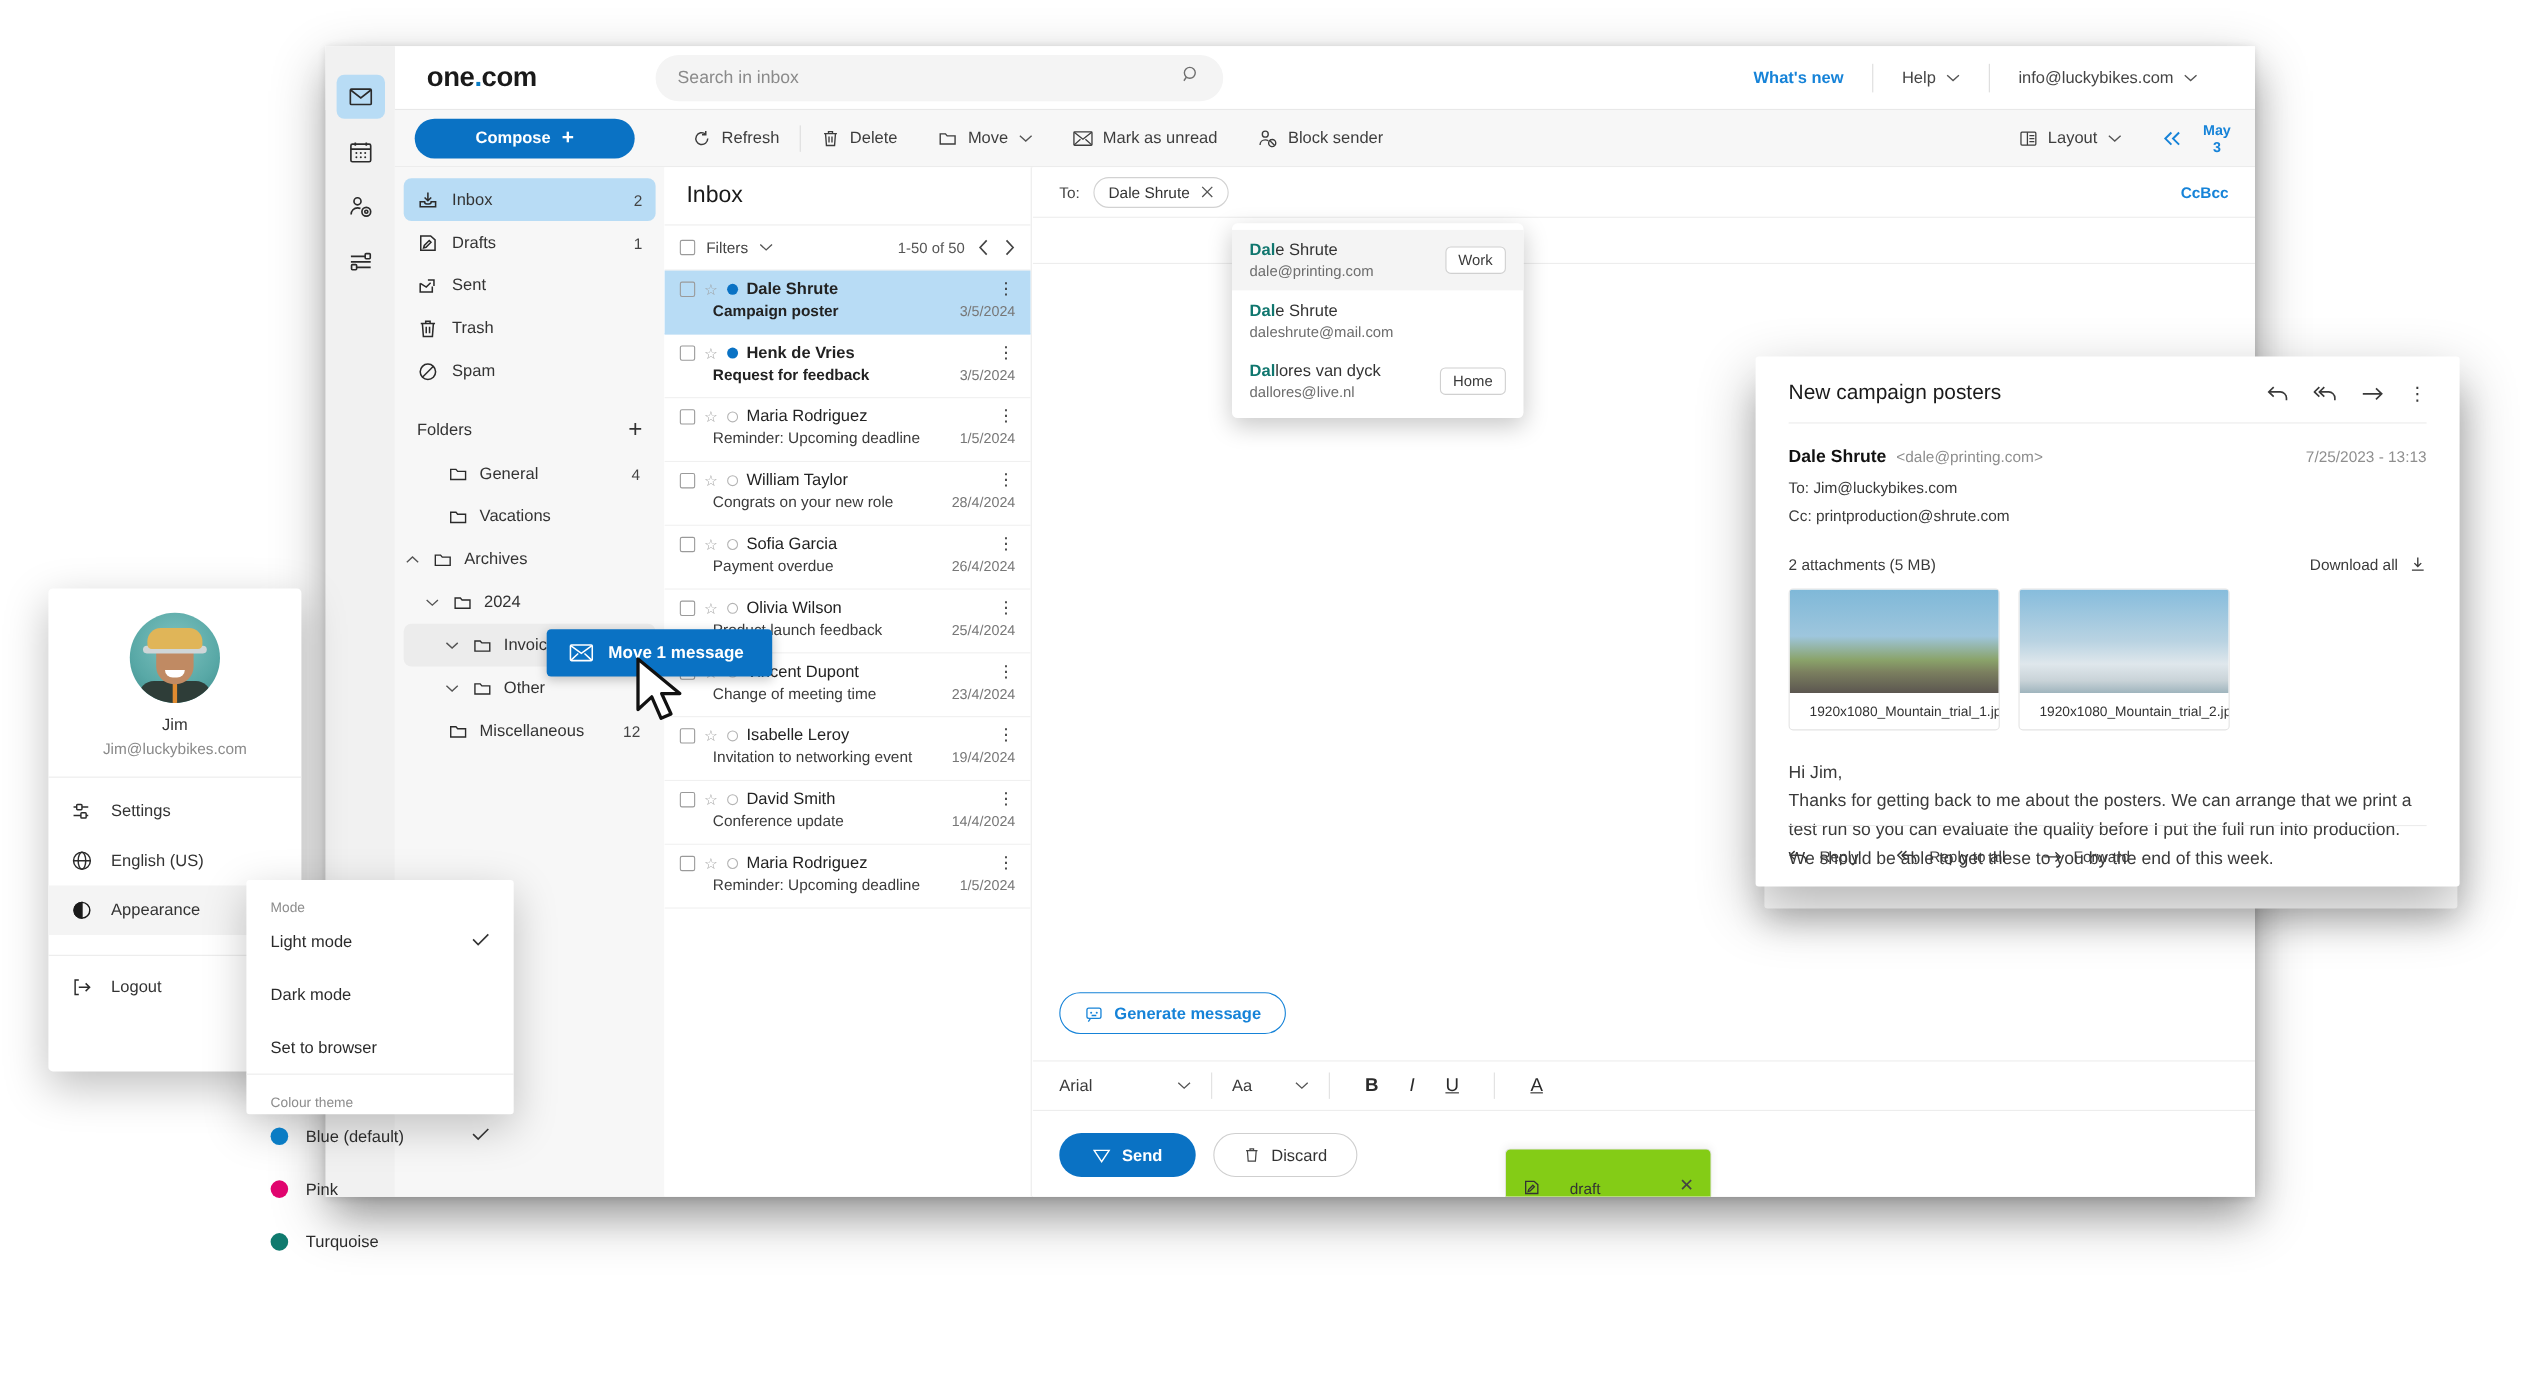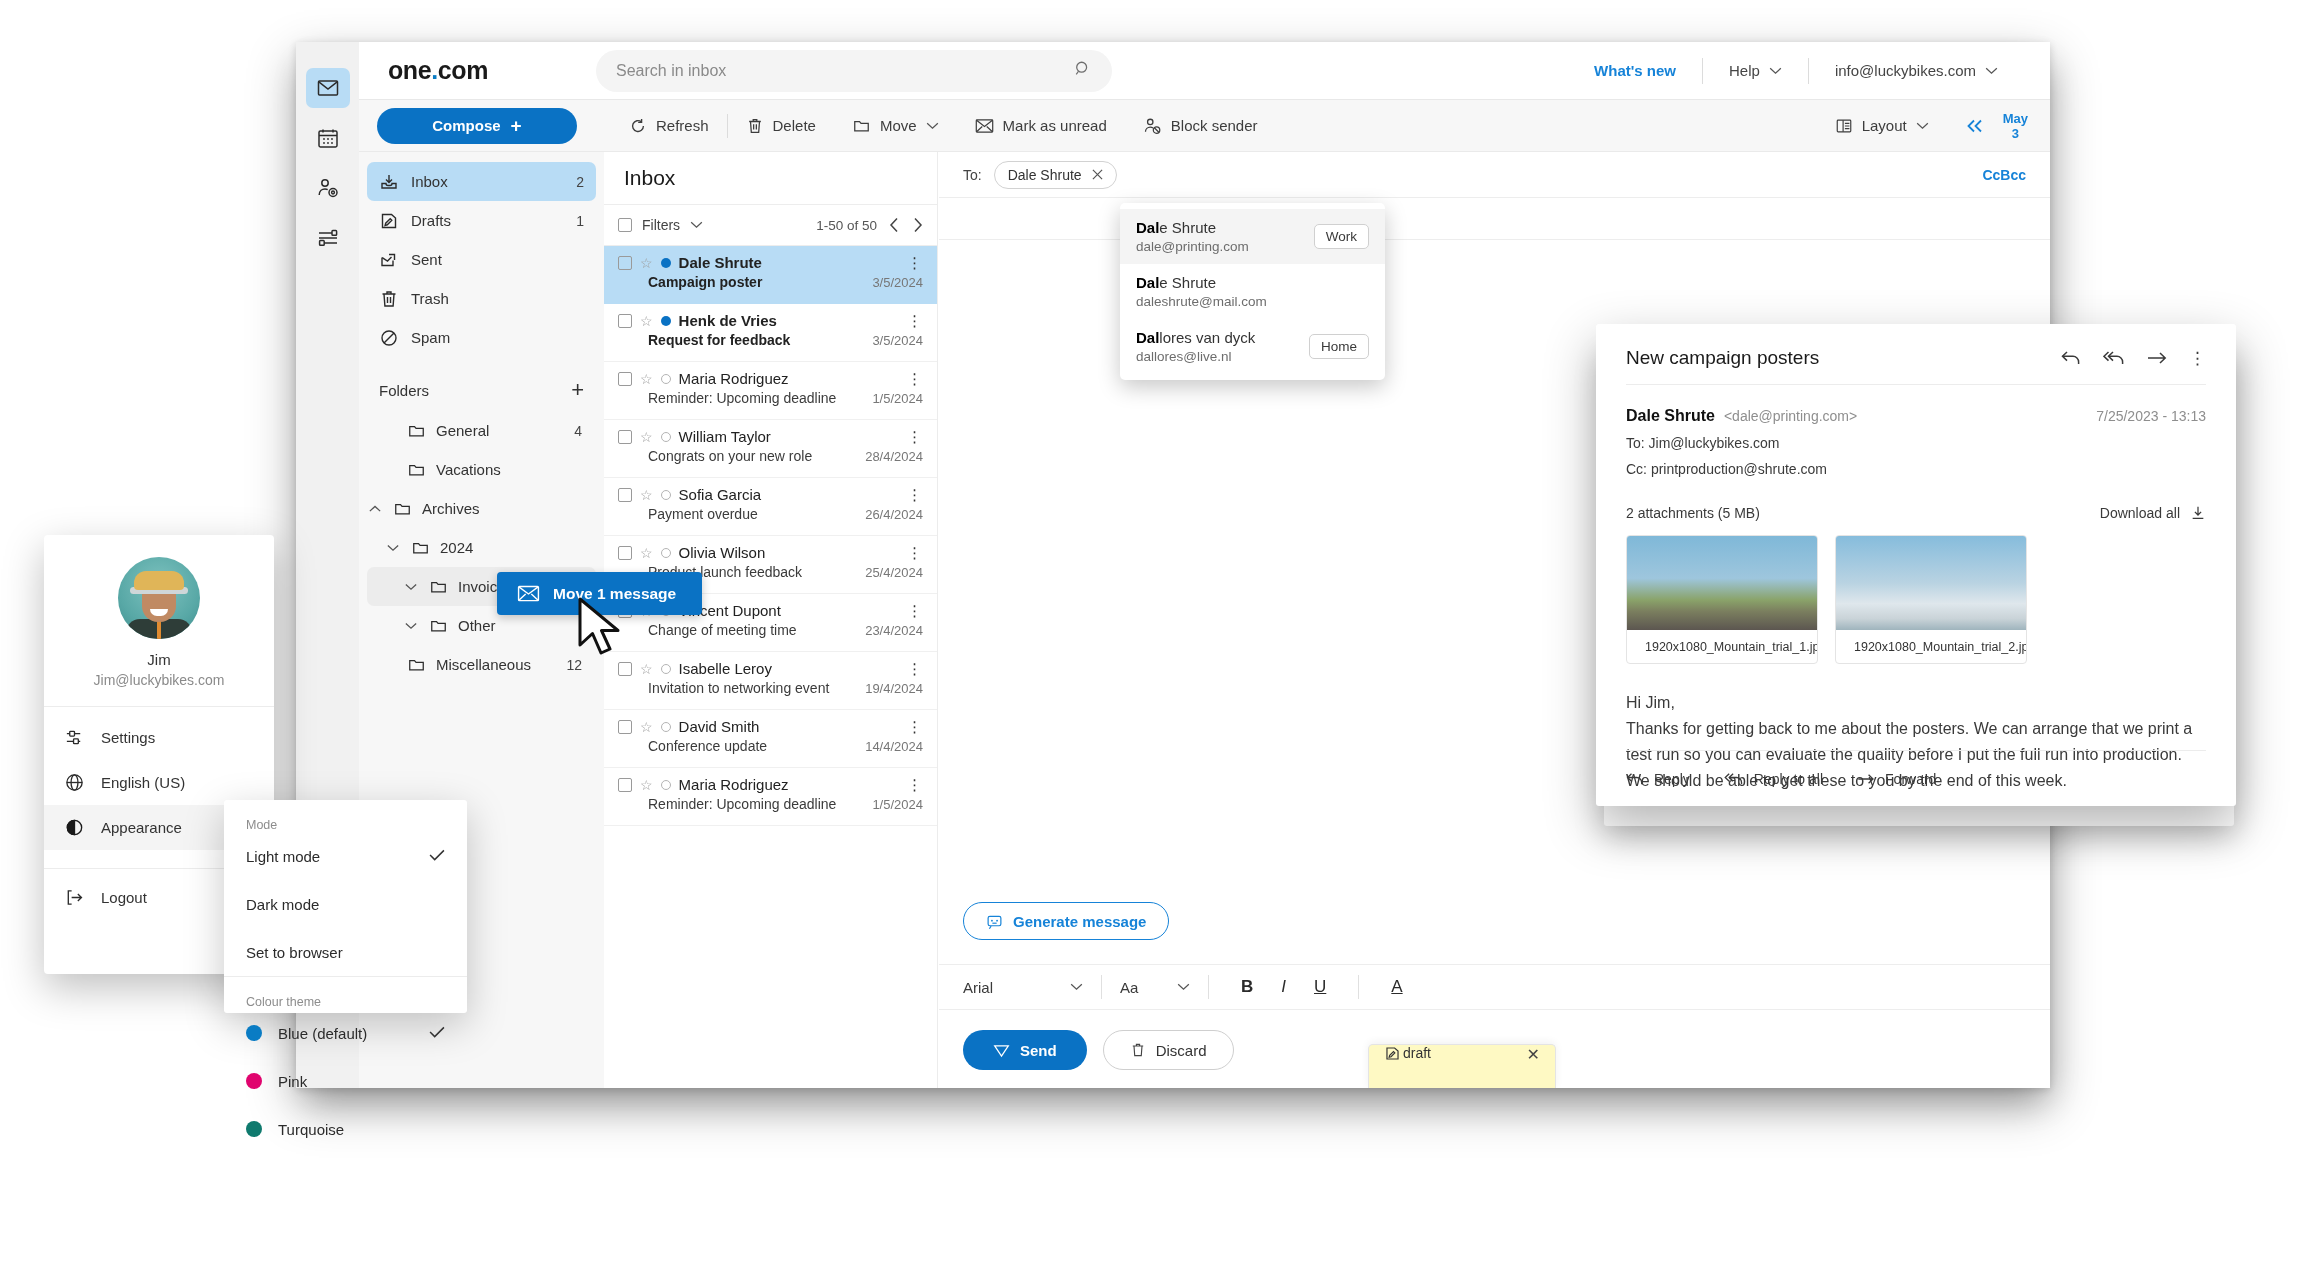--- a/index.html
+++ b/index.html
@@ -174,7 +174,7 @@
   .ac-item { padding: 10px 16px; display:flex; align-items:center; cursor:pointer; }
   .ac-item.hl { background:#f4f4f4; }
   .ac-name { font-size: 15px; color:#333; }
-  .ac-name b { color:#000000; font-weight: 700; }
+  .ac-name b { color:#0f766e; font-weight: 700; }
   .ac-mail { font-size: 13.5px; color:#6d6d6d; margin-top: 2px; }
   .ac-tag { margin-left:auto; border:1px solid #d0d0d0; border-radius:5px; padding: 4px 11px;
       font-size: 13.5px; color:#3a3a3a; background:#fff; }

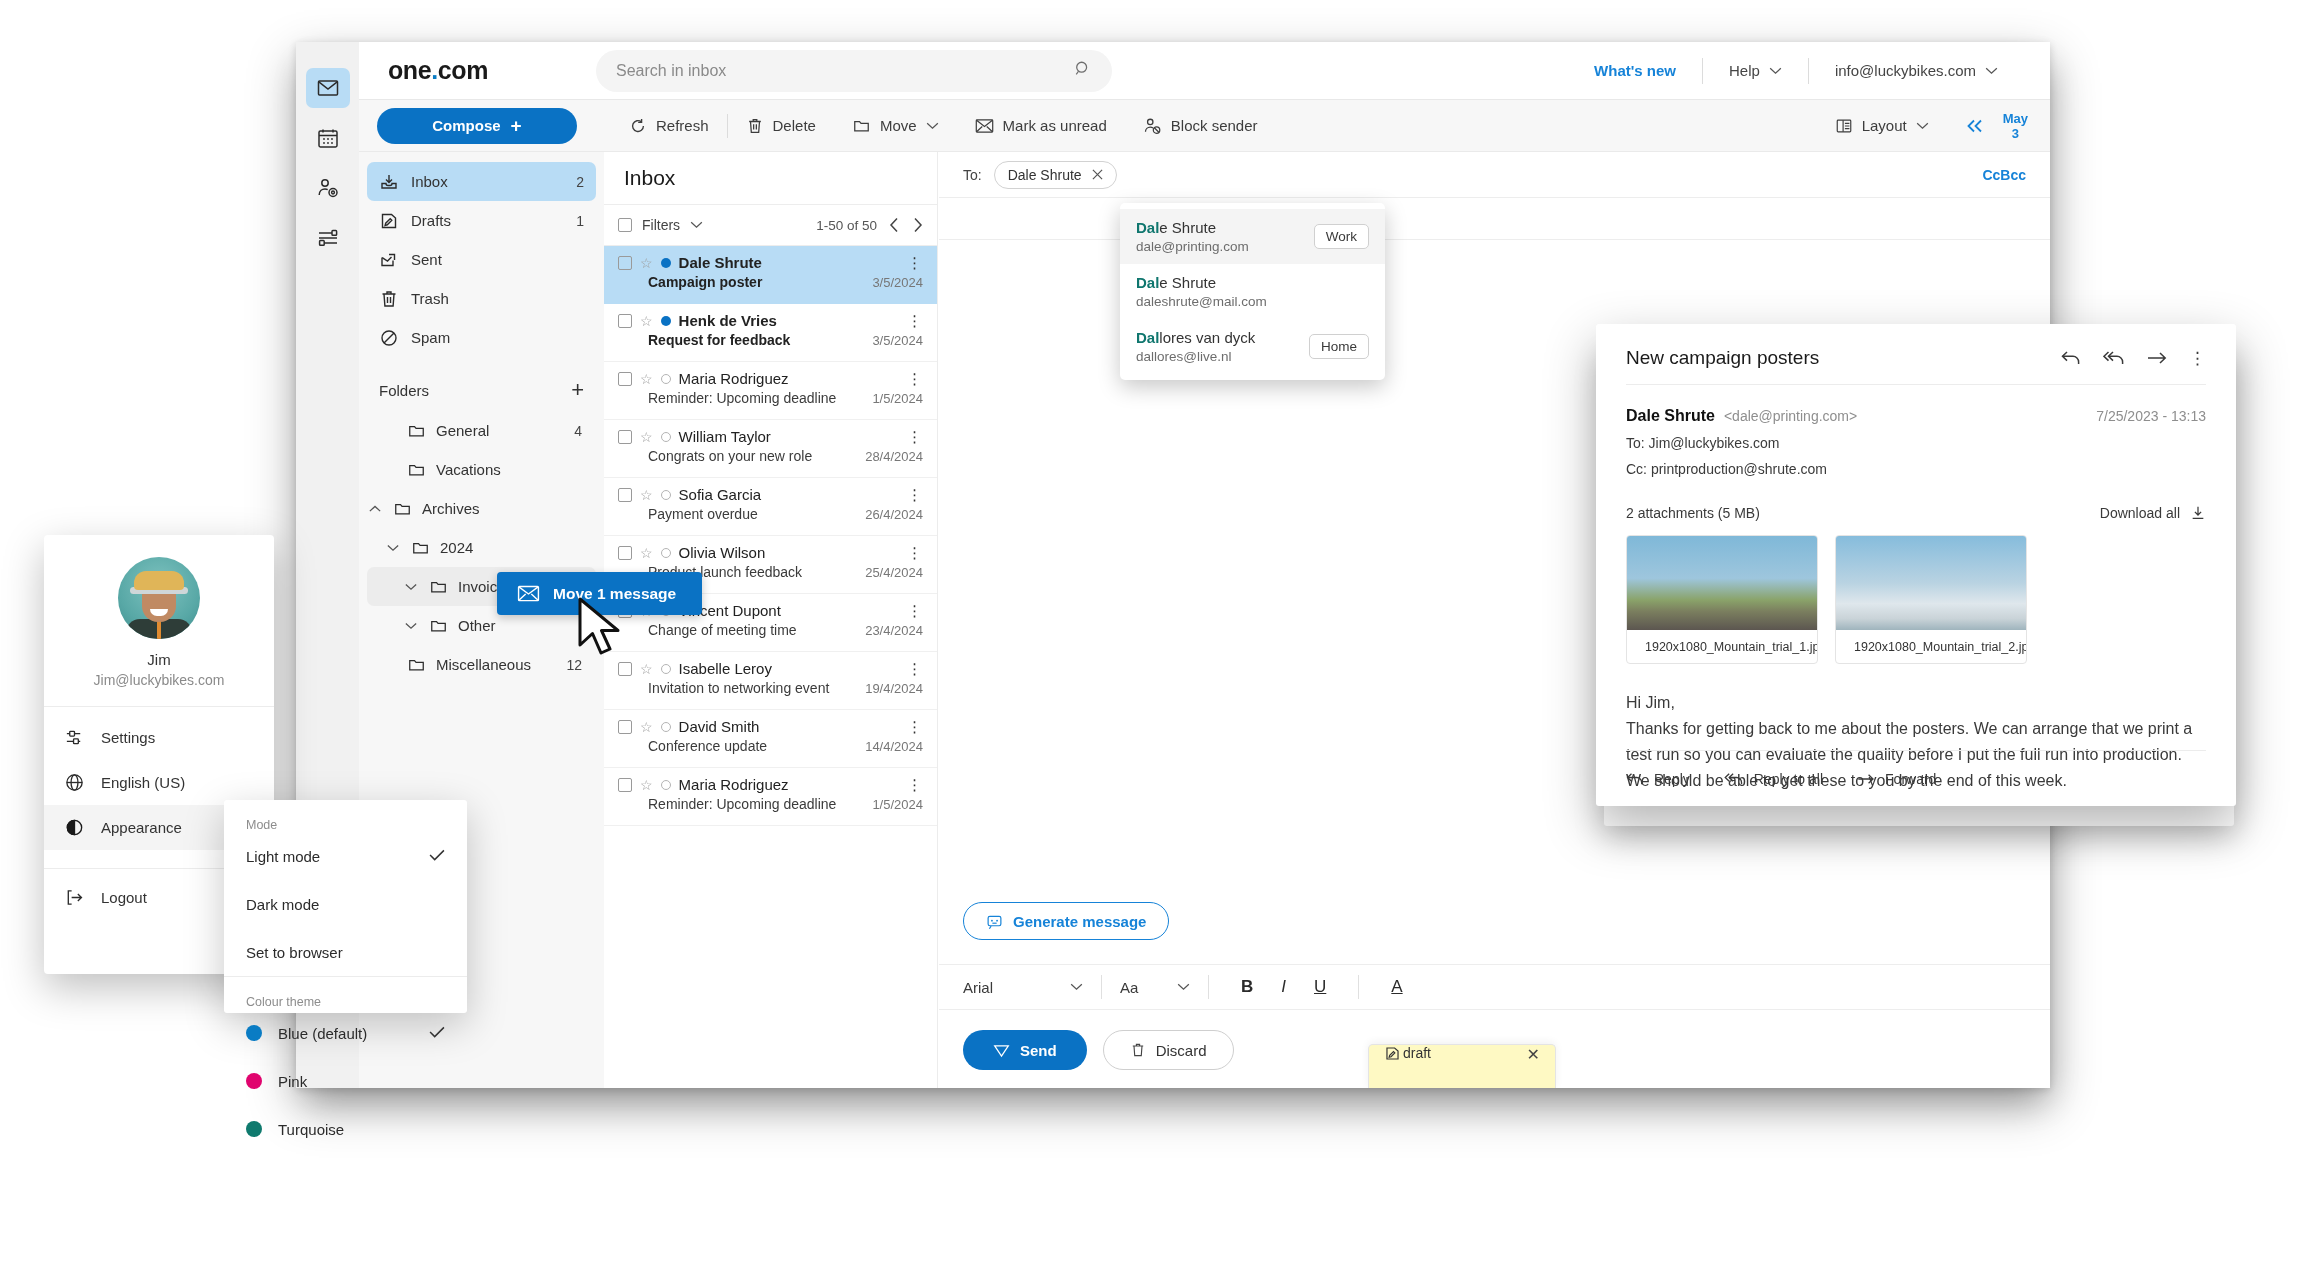--- a/index.html
+++ b/index.html
@@ -182,8 +182,8 @@
   
   .draft-tab {
     position:absolute; left: 1072px; bottom: 0; width: 188px; height: 44px;
-    background:#fef9c3; border: 1px solid #e4e4e4; border-bottom:none; border-radius: 5px 5px 0 0;
-    display:flex; align-items:flex-start; gap: 2px; padding: 0 15px; font-size:14px; color:#333;
+    background:#84cc16; border: 1px solid #e4e4e4; border-bottom:none; border-radius: 5px 5px 0 0;
+    display:flex; align-items:flex-end; gap: 26px; padding: 0 15px; font-size:14px; color:#333;
     box-shadow: 0 -2px 8px rgba(0,0,0,.06); z-index: 12;
   }
   .draft-tab .x { margin-left:auto; font-size: 16px; color:#444; }

